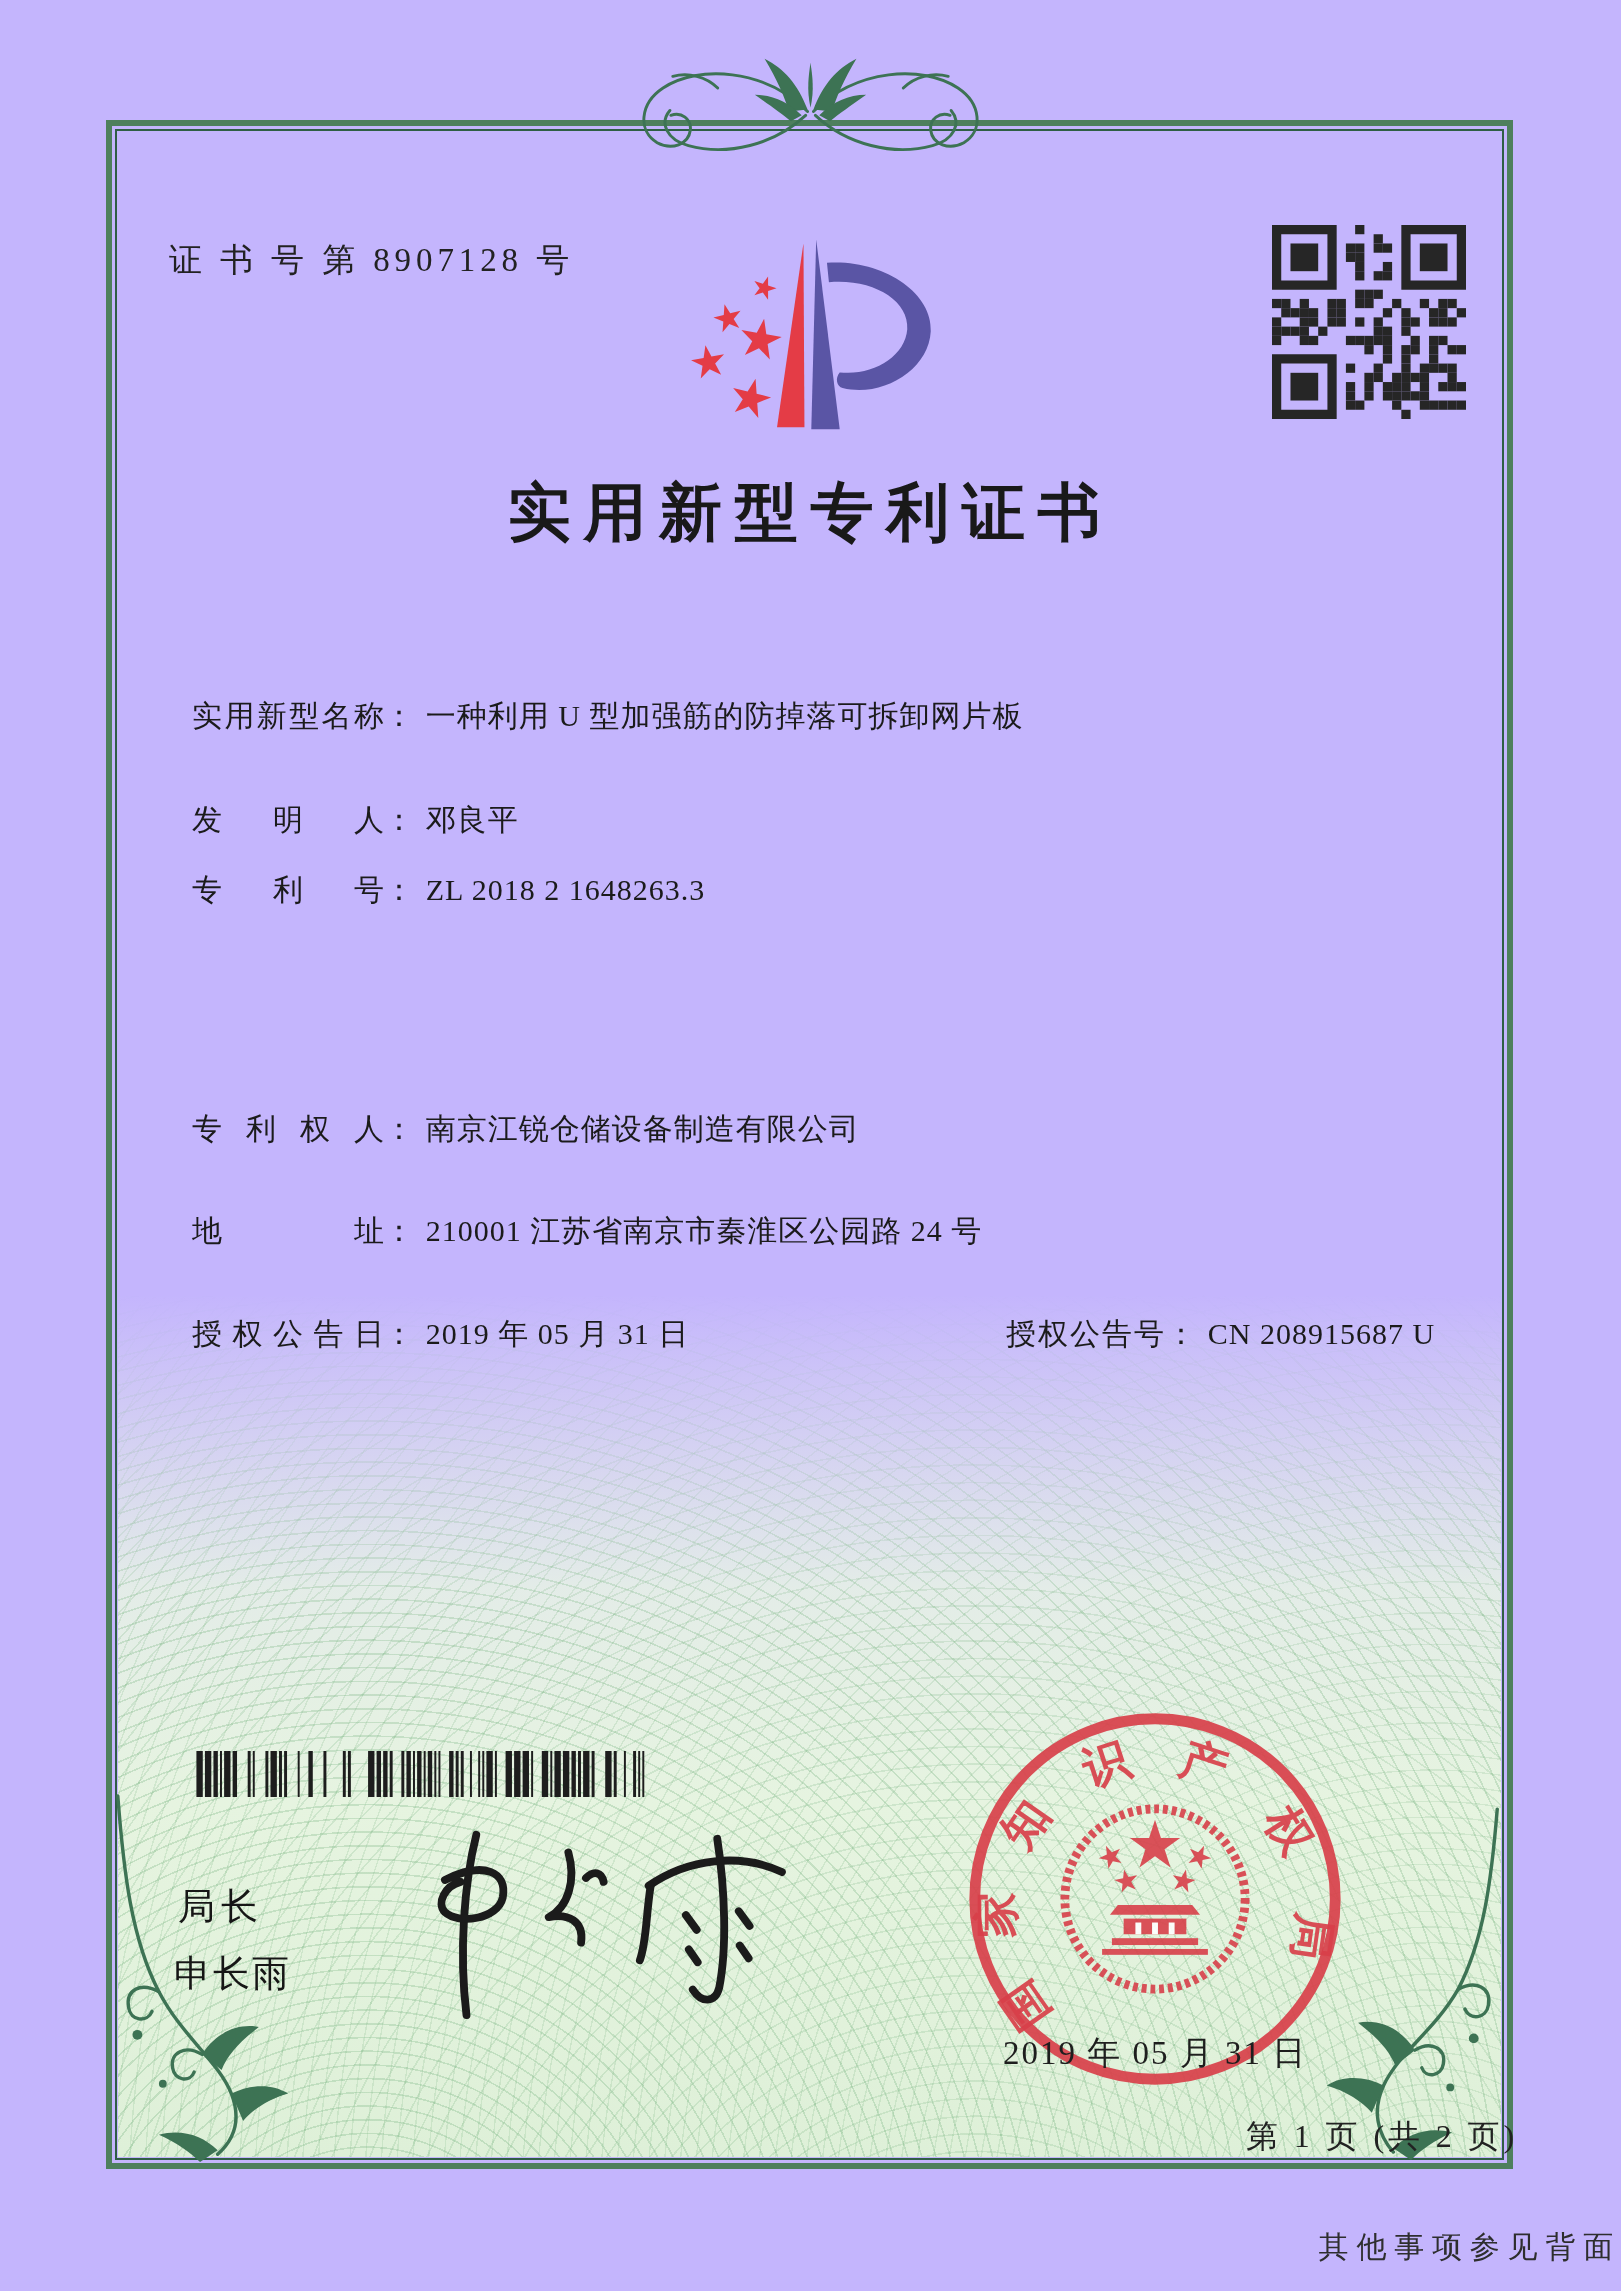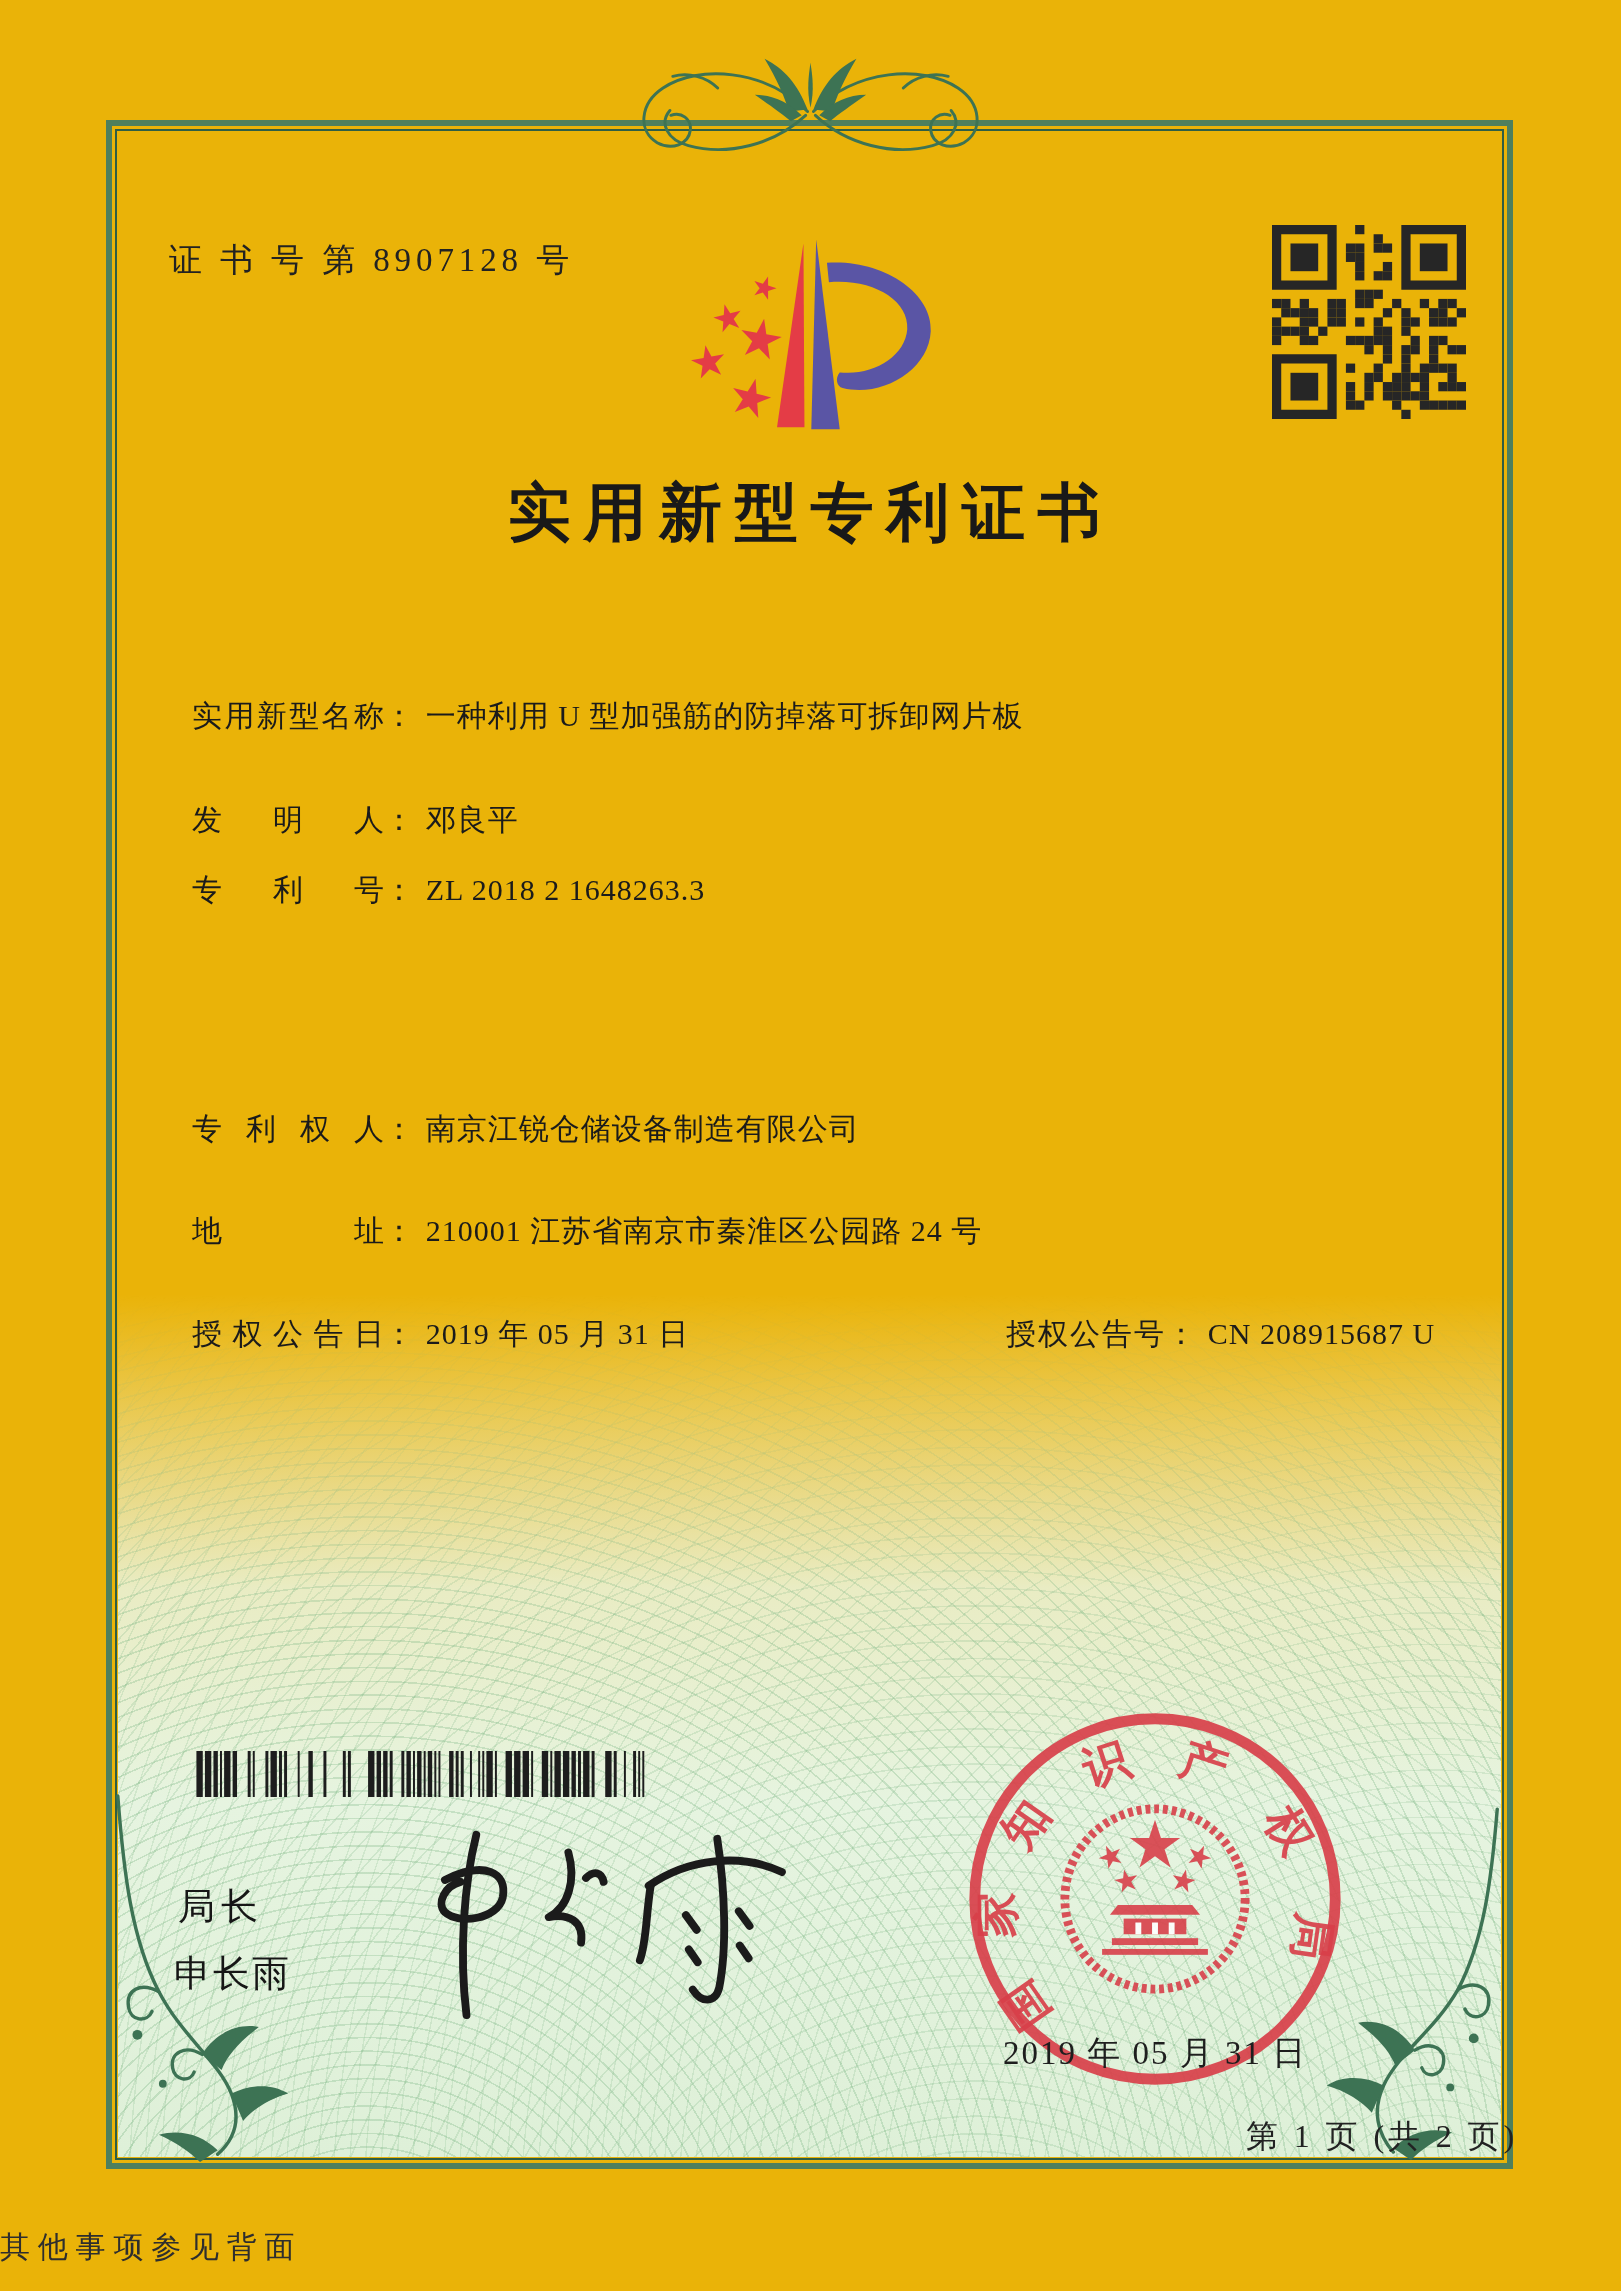--- a/index.html
+++ b/index.html
@@ -3,7 +3,7 @@
 <meta charset="utf-8">
 <style>
   html,body{margin:0;padding:0;background:#ffffff;}
-  .page{position:relative;width:1621px;height:2292px;background:#eab308;overflow:hidden;
+  .page{position:relative;width:1621px;height:2292px;background:#c4b5fd;overflow:hidden;
         font-family:"Liberation Serif","DejaVu Serif",serif;color:#1c1c1c;}
 
   

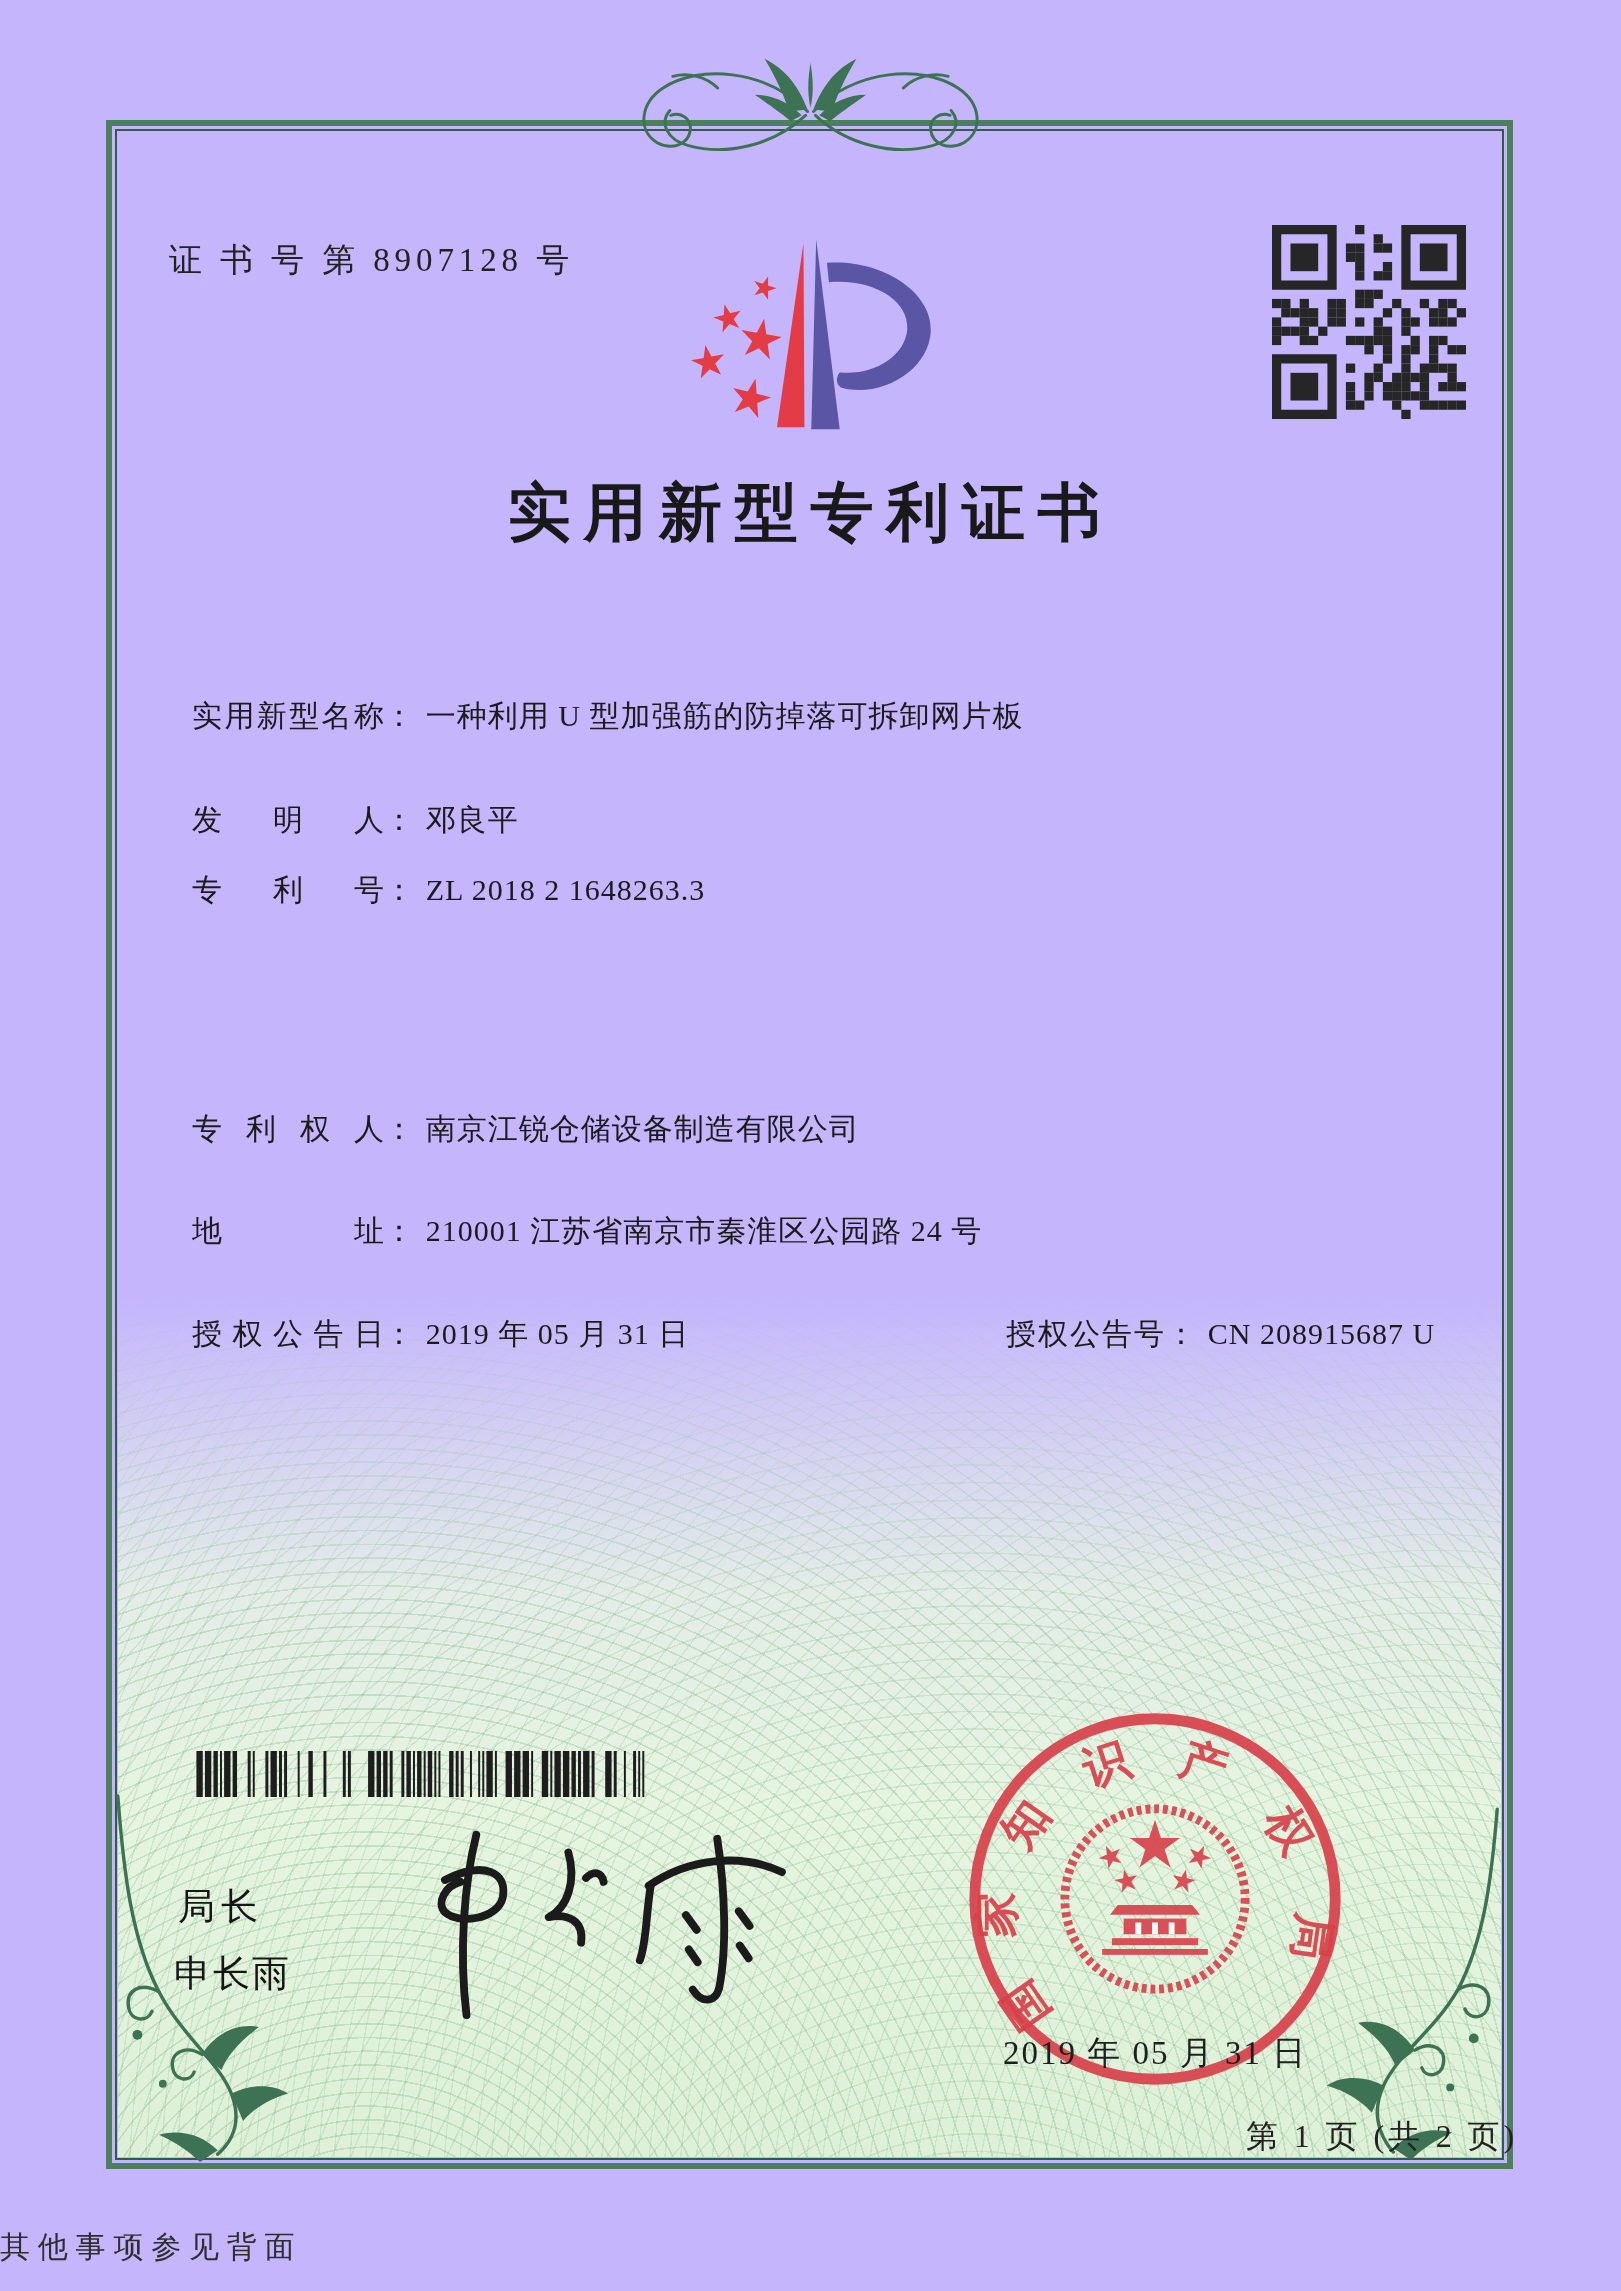--- a/index.html
+++ b/index.html
@@ -54,7 +54,7 @@
              font-size:33px;letter-spacing:2px;color:#1e1e1e;}
   .page-footer{position:absolute;left:110px;top:2115px;width:1408px;text-align:right;
                font-size:32px;letter-spacing:3.9px;color:#222;}
-  .back-note{position:absolute;left:0;right:0;top:2227px;text-align:left;
+  .back-note{position:absolute;left:0;right:0;top:2227px;text-align:right;
              font-size:30px;letter-spacing:7.8px;color:#2e2e2e;font-family:Liberation Mono, monospace;}
 
   .ornament-top{position:absolute;left:541px;top:47px;}

